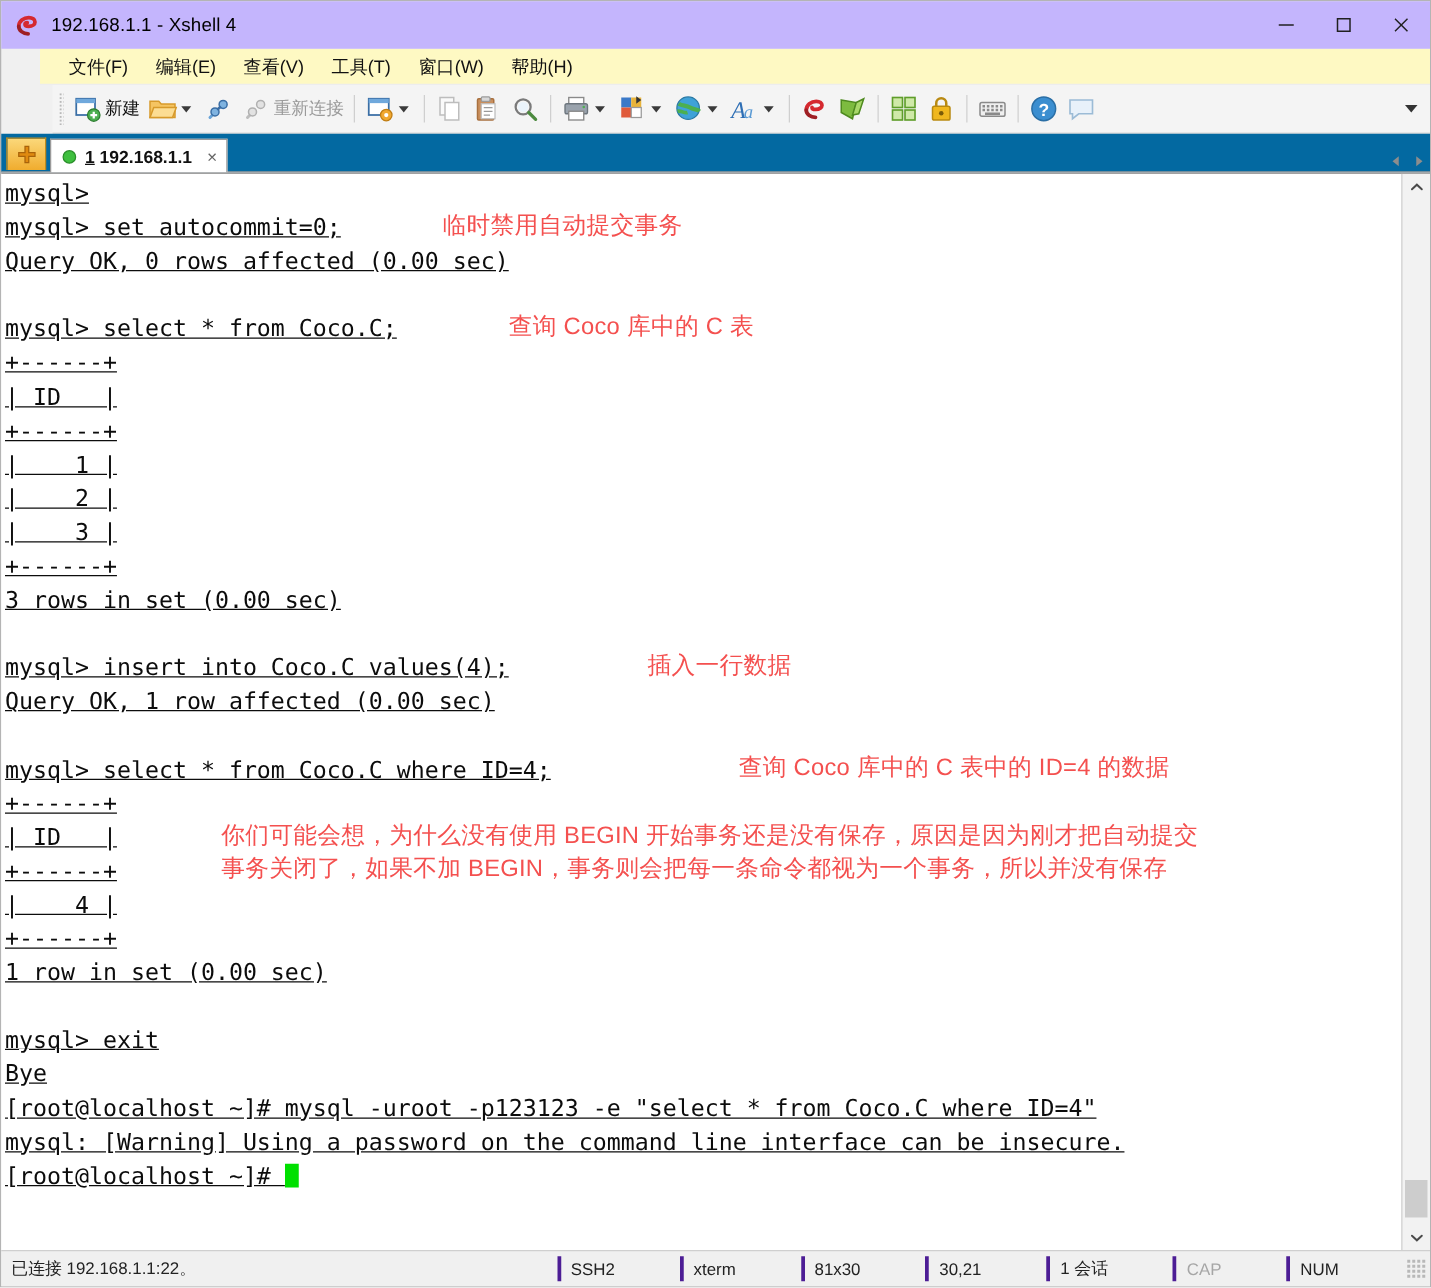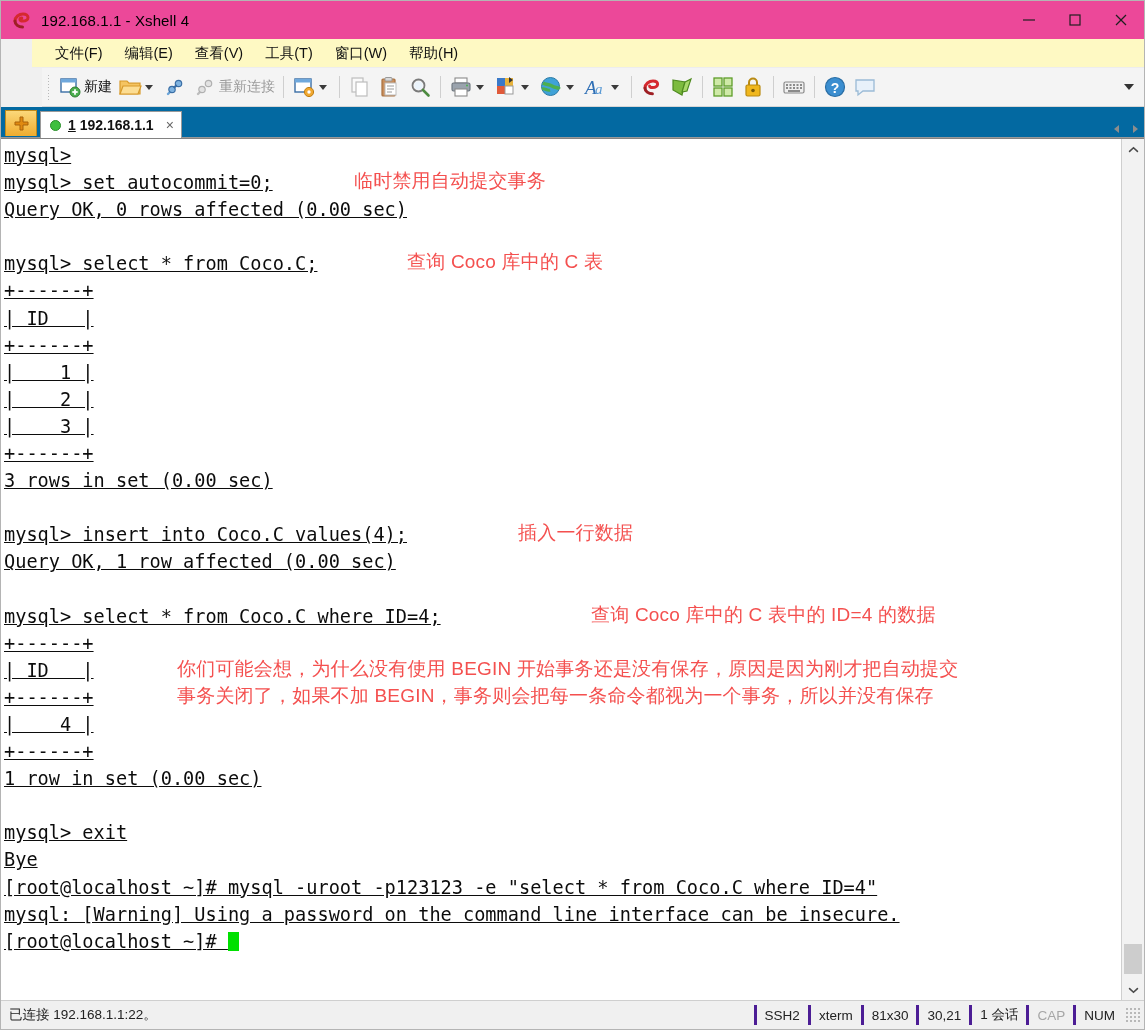--- a/index.html
+++ b/index.html
@@ -23,7 +23,7 @@
   
   .titlebar {
     height: 38px; min-height: 38px;
-    background: #ec4899;
+    background: #c4b5fd;
     display: flex; align-items: center;
     position: relative;
   }

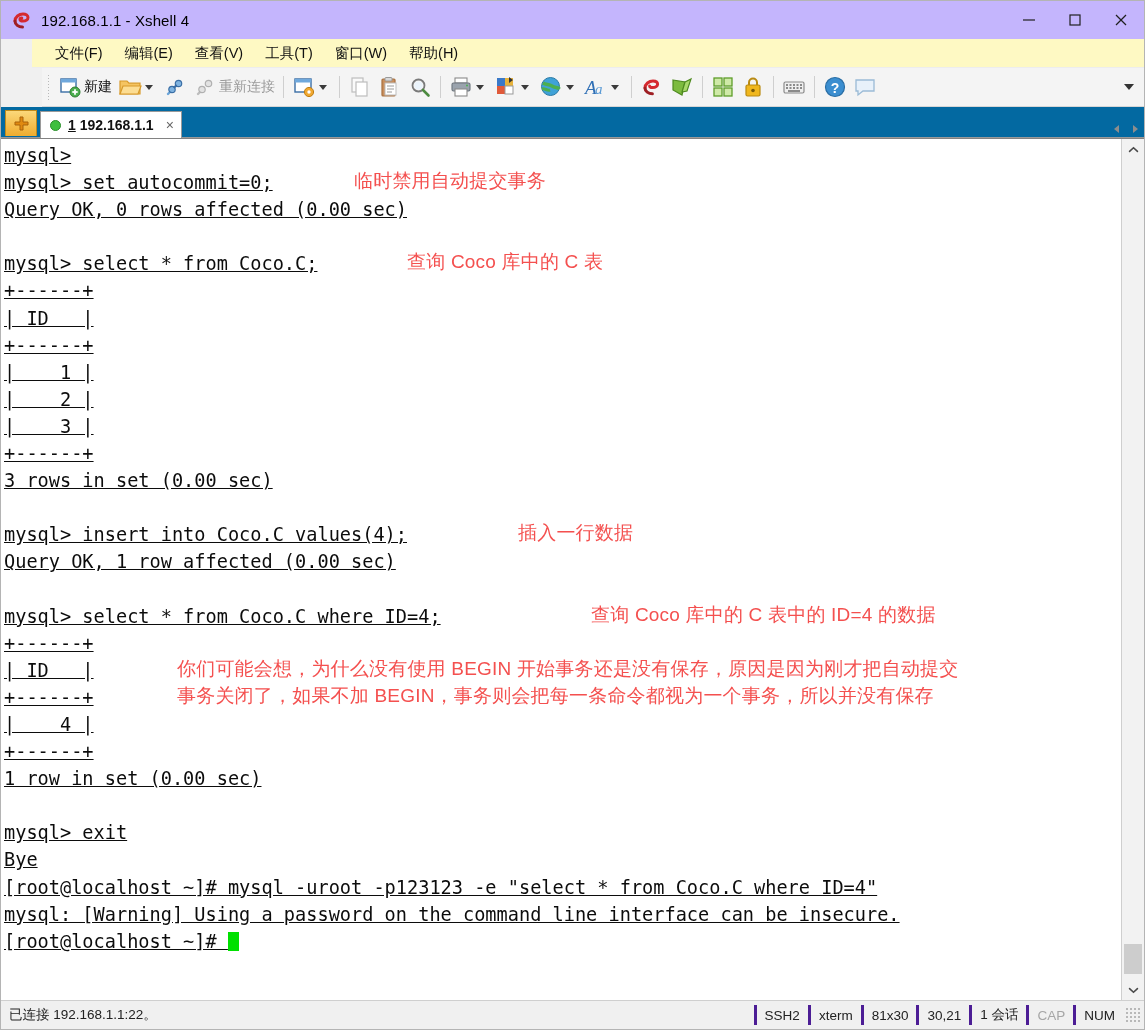--- a/index.html
+++ b/index.html
@@ -229,7 +229,7 @@
     background: #f0f0f0;
     border-top: 1px solid #cfcfcf;
     display: flex; align-items: center;
-    font-size: 13.5px; color: #222;
+    font-size: 13.5px; color: #222; gap: 44px;
   }
   .sb-left {
     padding-left: 8px;

